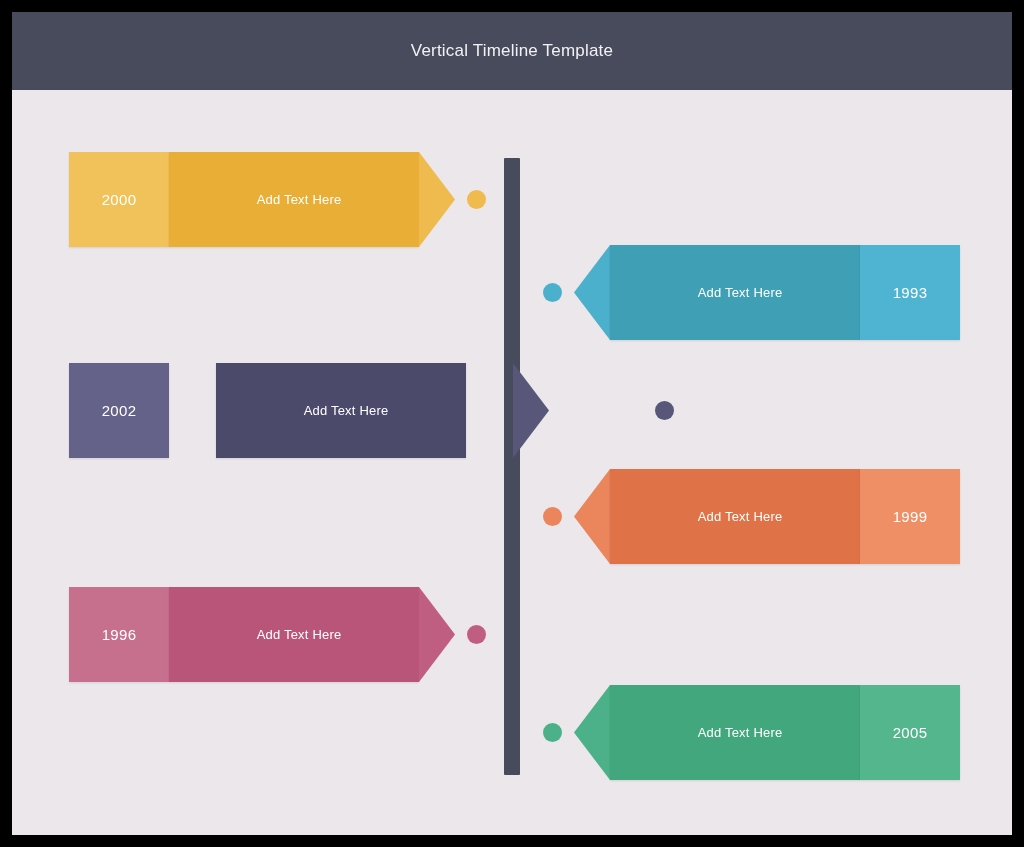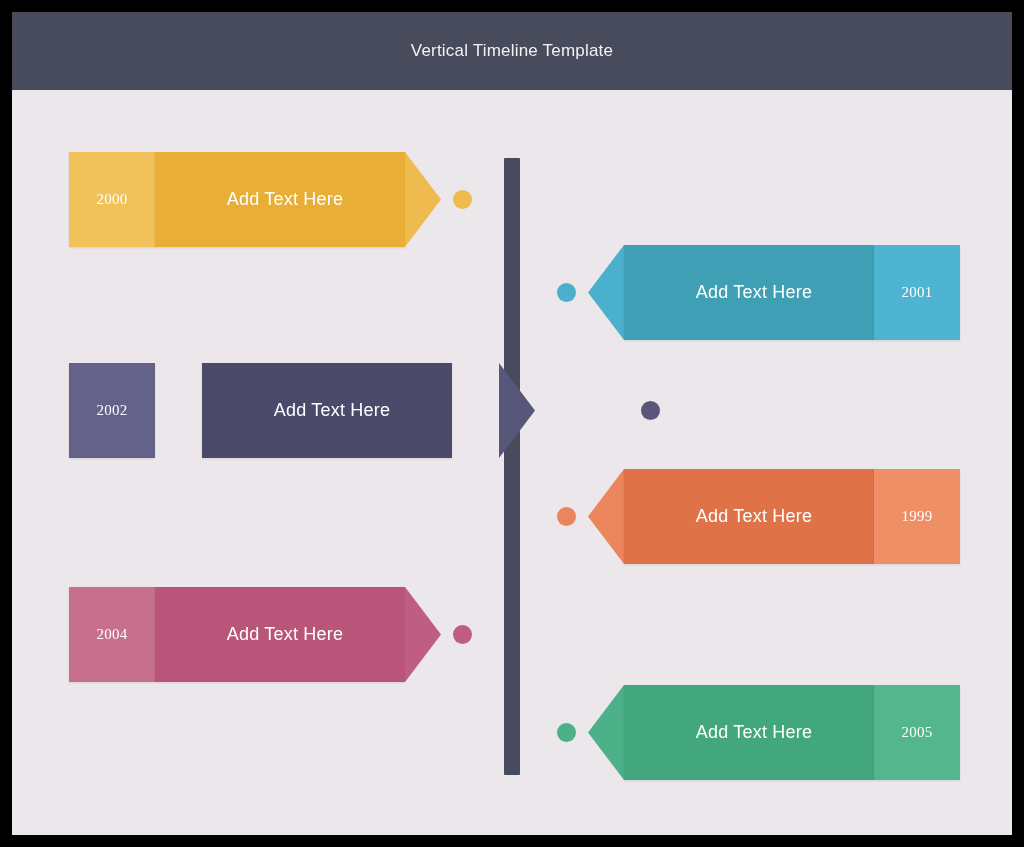--- a/index.html
+++ b/index.html
@@ -75,12 +75,11 @@
   .row.right { right: 52px; flex-direction: row-reverse; }
 
   .year-block {
-    width: 86px;
+    width: 100px;
     display: flex;
     align-items: center;
     justify-content: center;
     box-shadow: 0 1px 2px rgba(0,0,0,0.10);
-    font-family: Liberation Serif, serif;
   }
   .year-label {
     color: #FFFFFF;

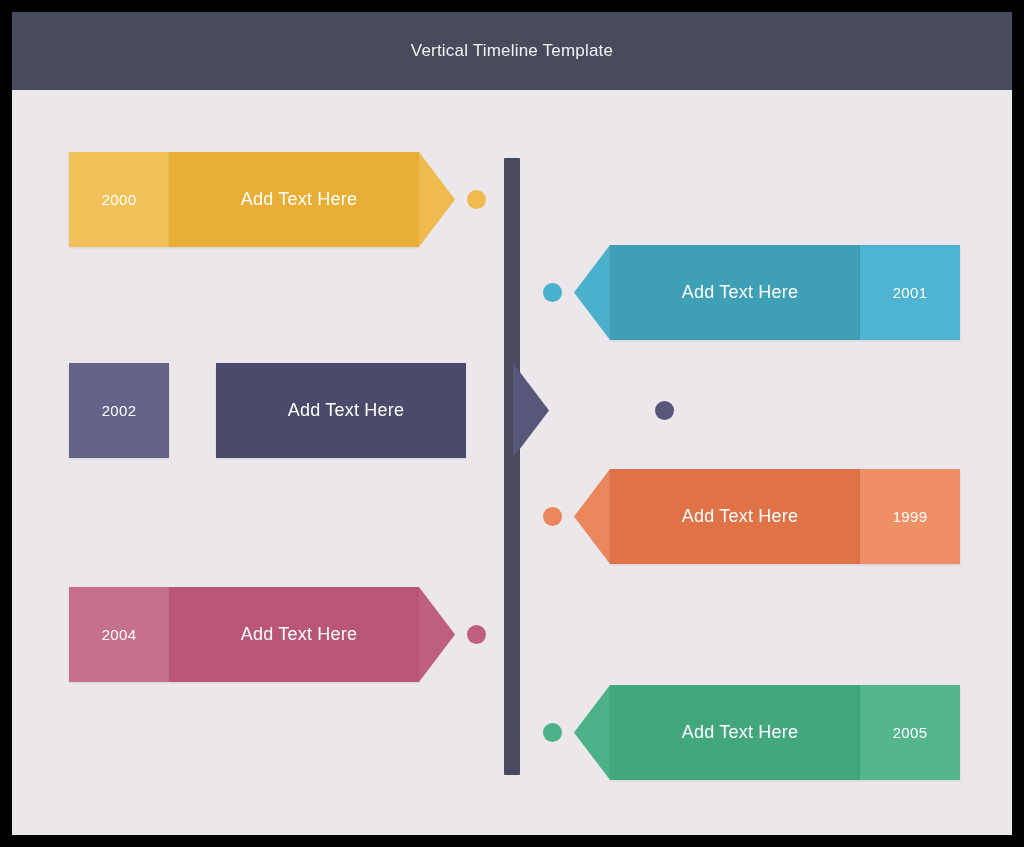--- a/index.html
+++ b/index.html
@@ -97,7 +97,7 @@
   }
   .text-label {
     color: #FFFFFF;
-    font-size: 18px;
+    font-size: 13px;
     font-weight: 400;
     letter-spacing: 0.2px;
     margin-left: 10px;

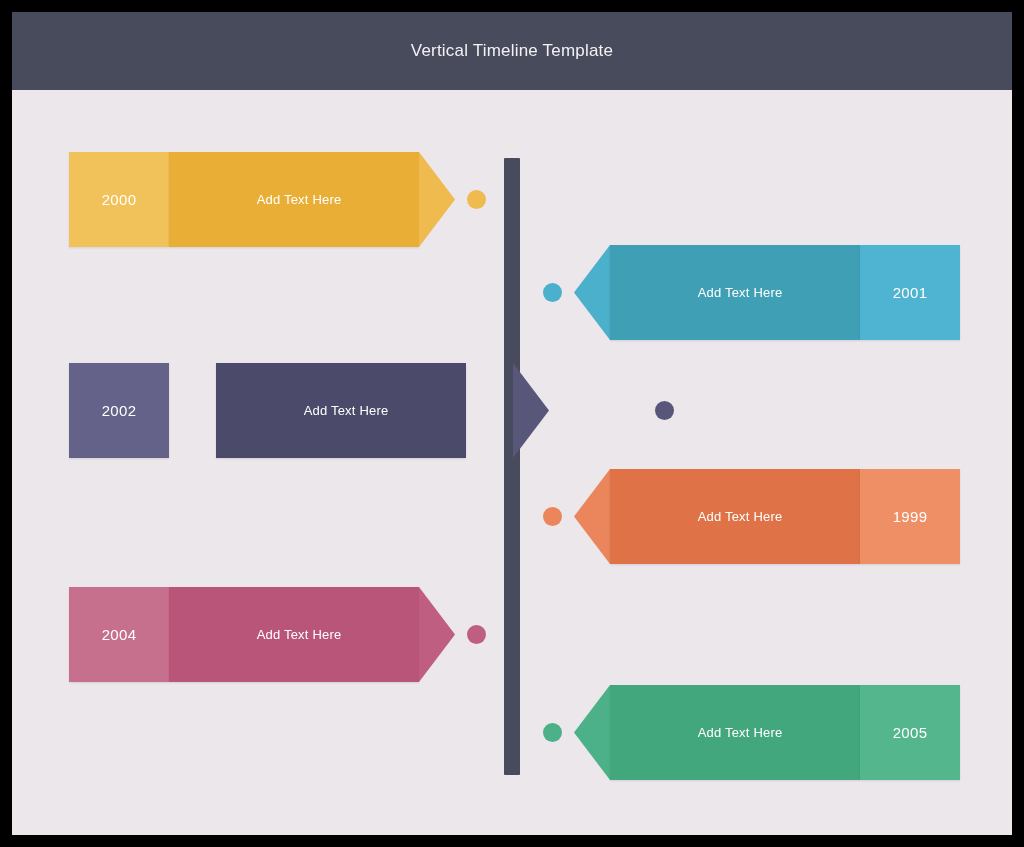--- a/index.html
+++ b/index.html
@@ -162,7 +162,7 @@
 
     <div class="row right" id="row-2001">
       <div class="year-block" style="background:#4FB4D1">
-        <span class="year-label">2001</span>
+        <span class="year-label">1993</span>
       </div>
       <div class="text-block" style="background:#3E9FB5">
         <span class="text-label">Add Text Here</span>

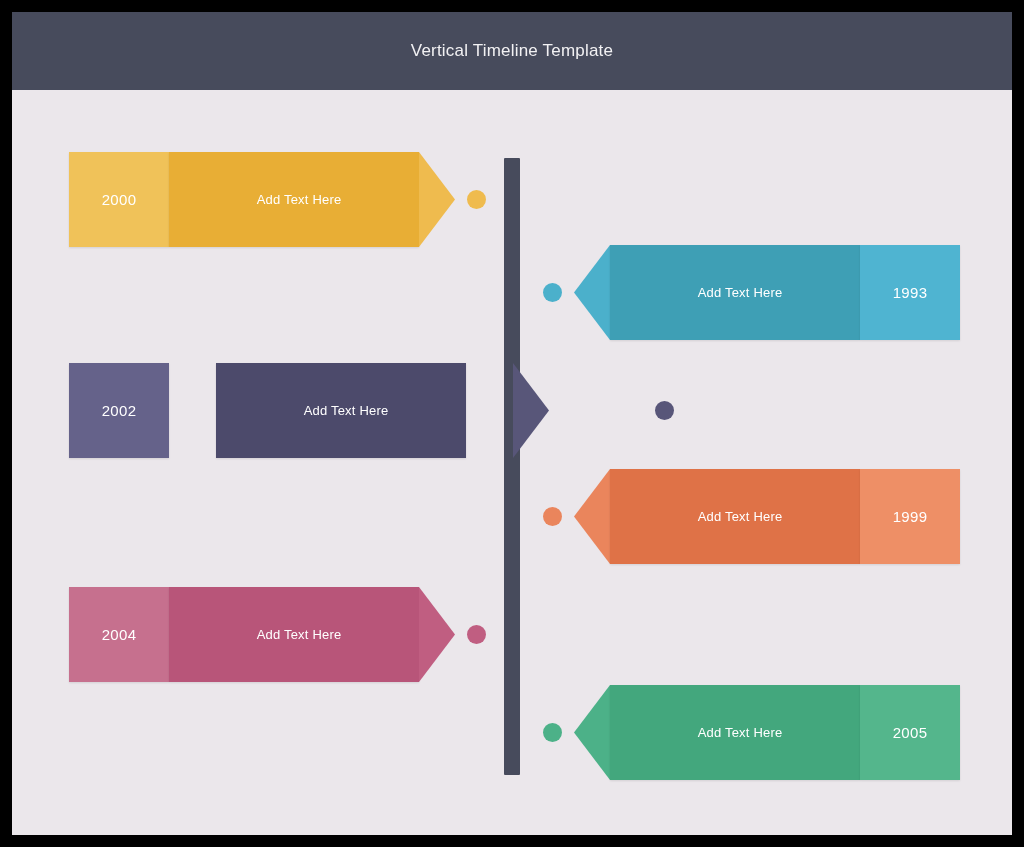--- a/index.html
+++ b/index.html
@@ -210,7 +210,7 @@
 
     <div class="row left" id="row-2004">
       <div class="year-block" style="background:#C6708E">
-        <span class="year-label">2004</span>
+        <span class="year-label">1996</span>
       </div>
       <div class="text-block" style="background:#B85579">
         <span class="text-label">Add Text Here</span>

